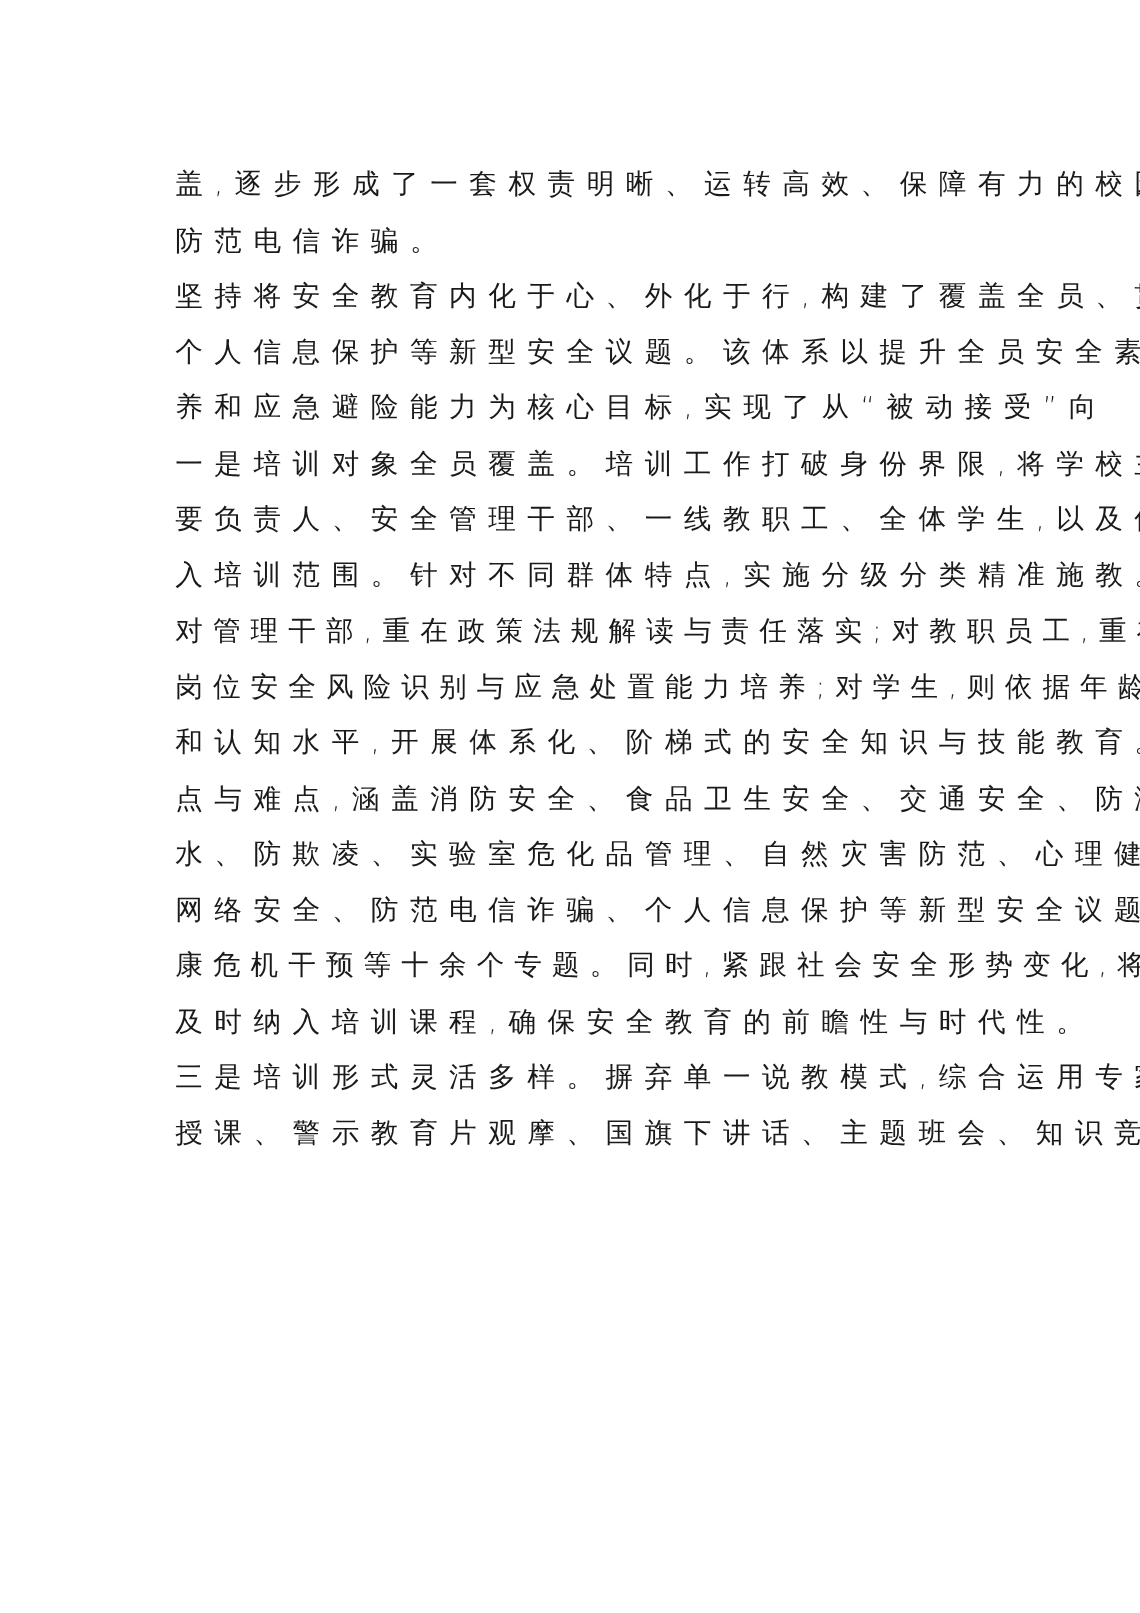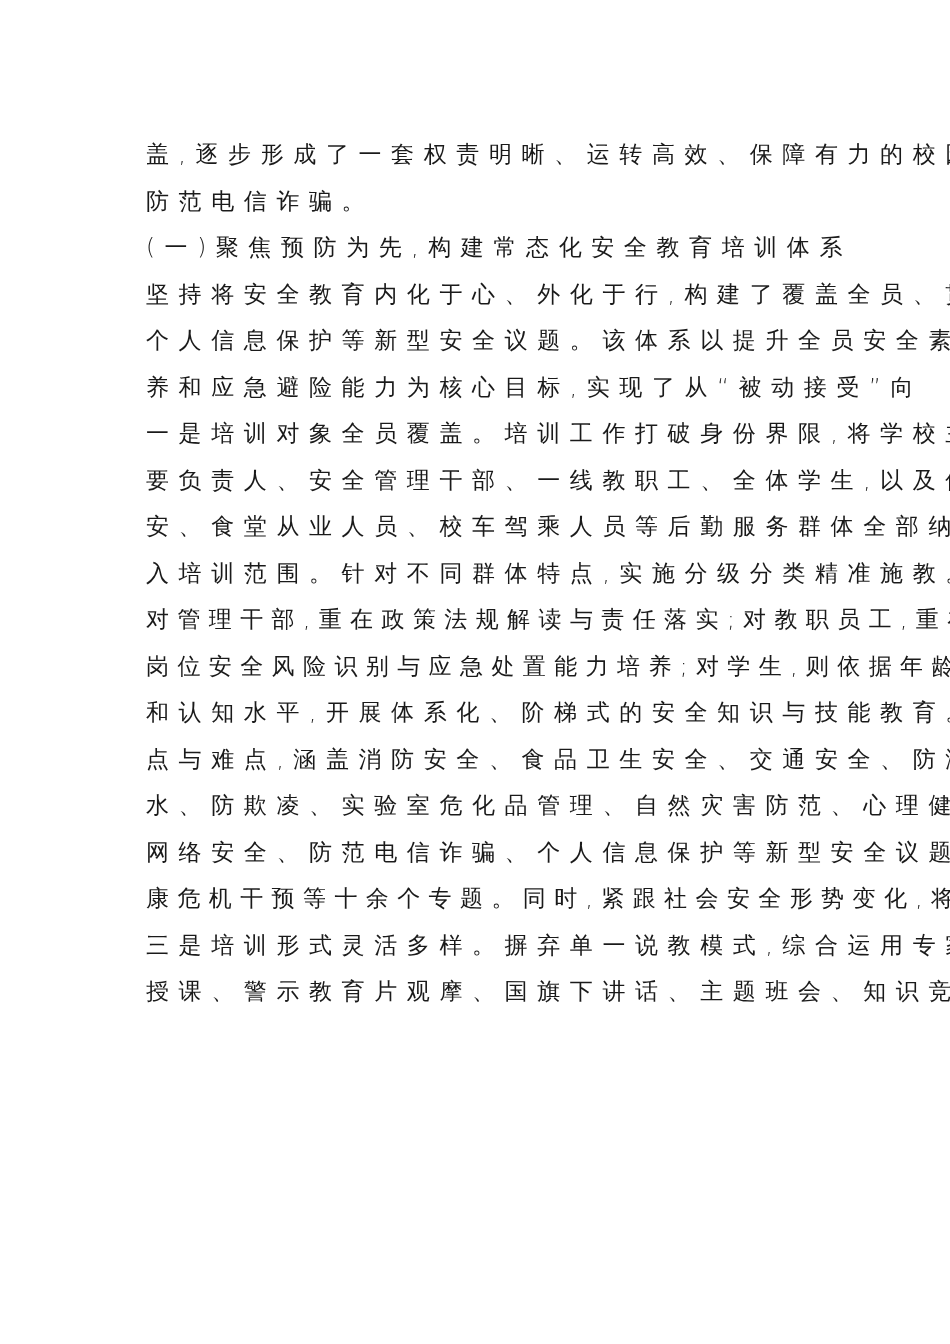--- a/index.html
+++ b/index.html
@@ -39,7 +39,6 @@
 <div class="page">
   <div class="line">盖,逐步形成了一套权责明晰、运转高效、保障有力的校园</div>
   <div class="line">防范电信诈骗。</div>
-  <div class="line">(一)聚焦预防为先,构建常态化安全教育培训体系</div>
   <div class="line">坚持将安全教育内化于心、外化于行,构建了覆盖全员、贯</div>
   <div class="line">个人信息保护等新型安全议题。该体系以提升全员安全素</div>
   <div class="line">养和应急避险能力为核心目标,实现了从“被动接受”向</div>

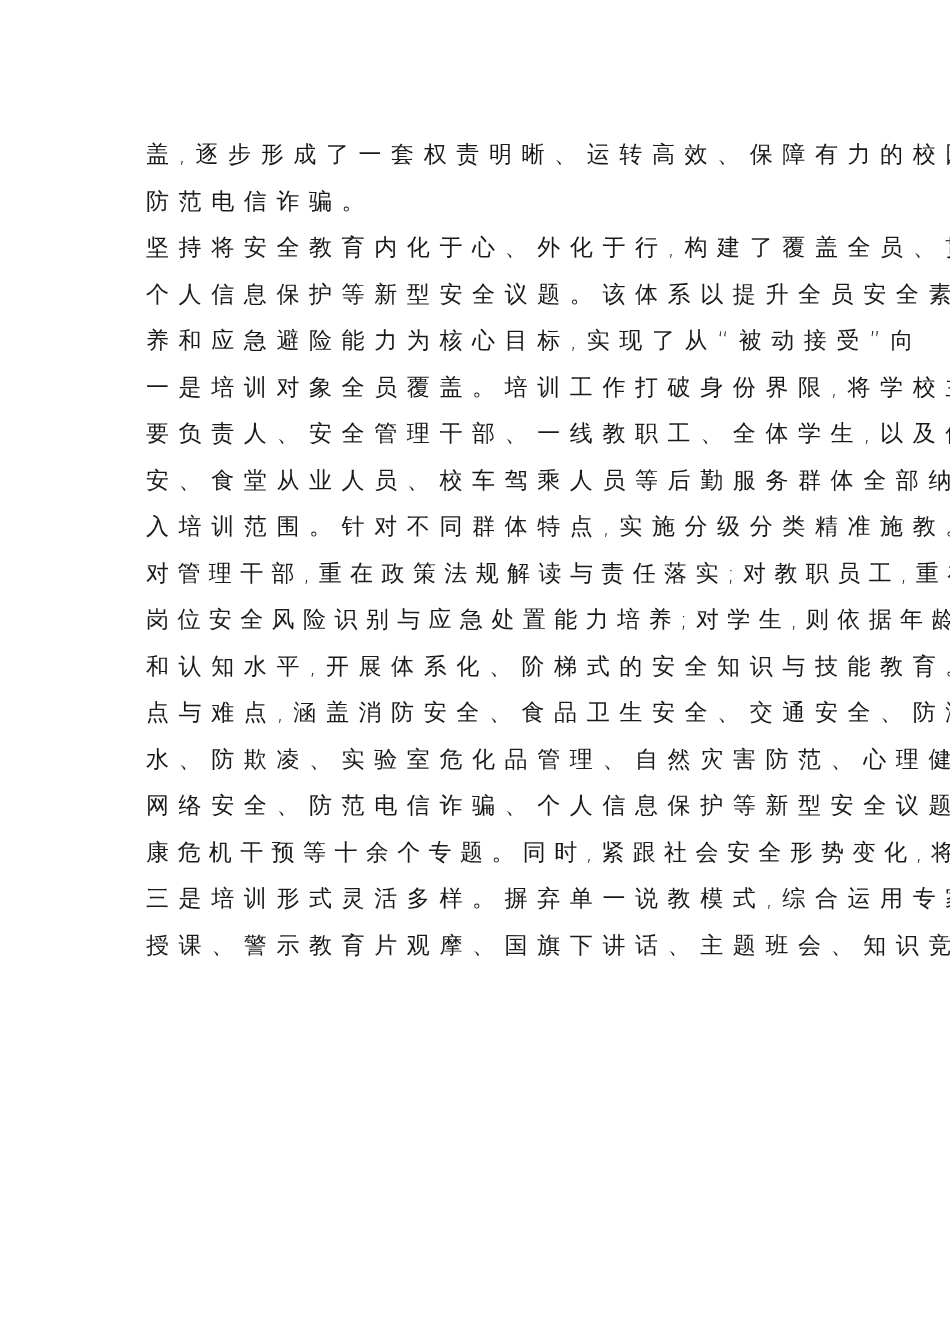--- a/index.html
+++ b/index.html
@@ -44,7 +44,6 @@
   <div class="line">养和应急避险能力为核心目标,实现了从“被动接受”向</div>
   <div class="line">一是培训对象全员覆盖。培训工作打破身份界限,将学校主</div>
   <div class="line">要负责人、安全管理干部、一线教职工、全体学生,以及保</div>
-  <div class="line">安、食堂从业人员、校车驾乘人员等后勤服务群体全部纳</div>
   <div class="line">入培训范围。针对不同群体特点,实施分级分类精准施教。</div>
   <div class="line tight">对管理干部,重在政策法规解读与责任落实;对教职员工,重在</div>
   <div class="line tight">岗位安全风险识别与应急处置能力培养;对学生,则依据年龄</div>

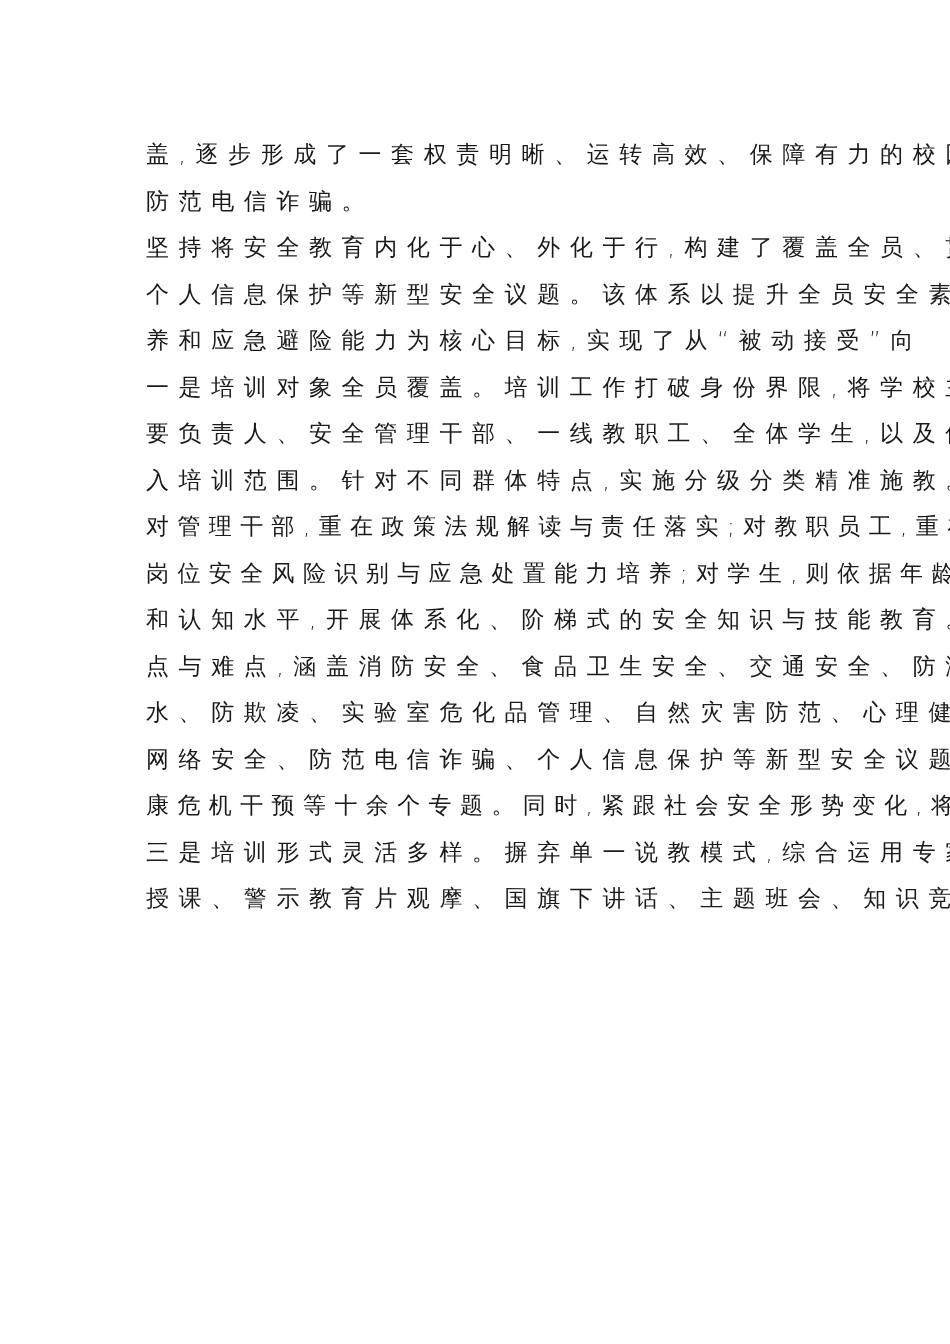--- a/index.html
+++ b/index.html
@@ -52,6 +52,7 @@
   <div class="line">水、防欺凌、实验室危化品管理、自然灾害防范、心理健</div>
   <div class="line">网络安全、防范电信诈骗、个人信息保护等新型安全议题</div>
   <div class="line tight">康危机干预等十余个专题。同时,紧跟社会安全形势变化,将</div>
+  <div class="line">及时纳入培训课程,确保安全教育的前瞻性与时代性。</div>
   <div class="line">三是培训形式灵活多样。摒弃单一说教模式,综合运用专家</div>
   <div class="line">授课、警示教育片观摩、国旗下讲话、主题班会、知识竞</div>
 </div>

